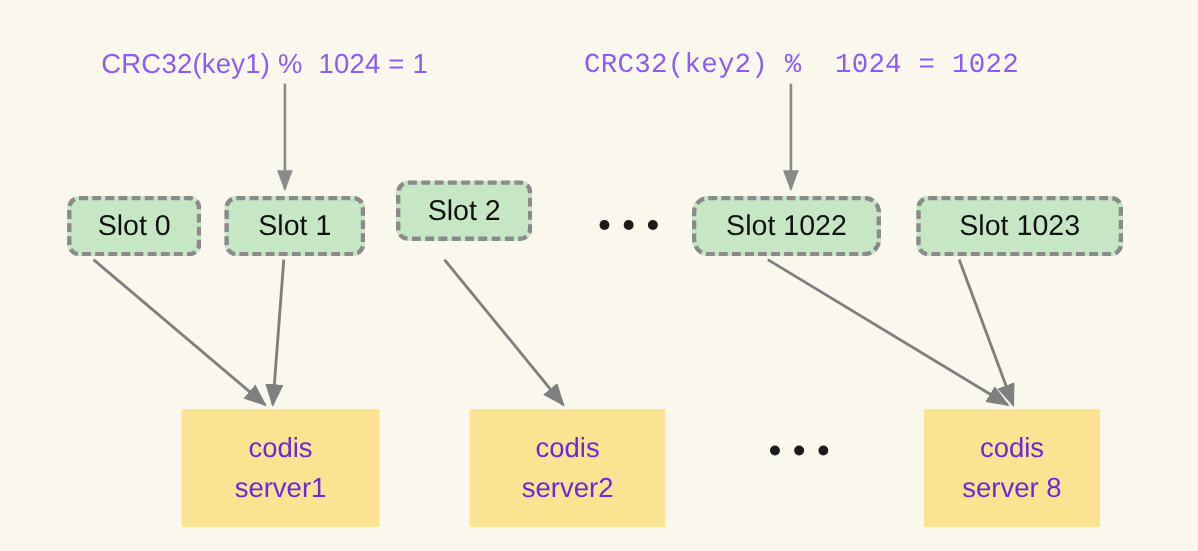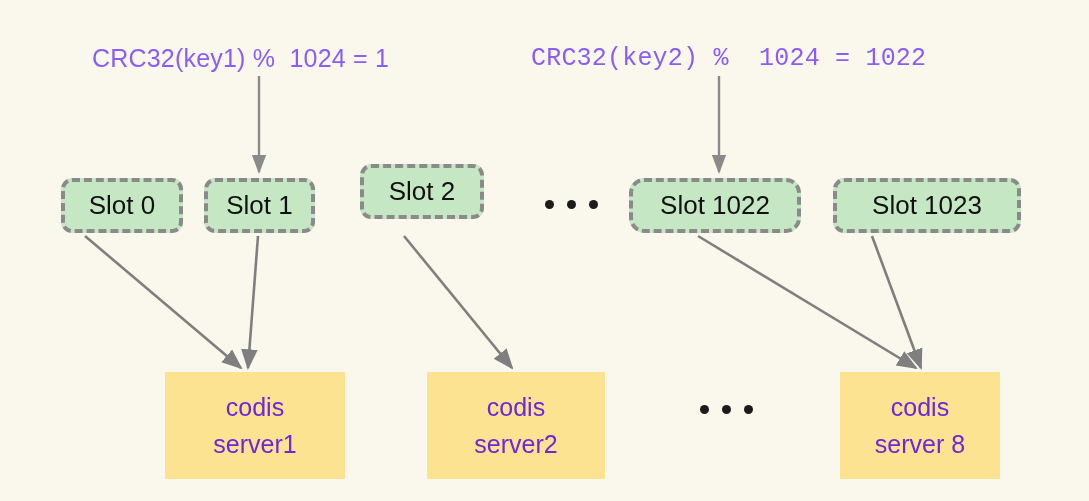--- a/index.html
+++ b/index.html
@@ -113,7 +113,7 @@
 
   <div class="slot" style="left:33px; top:178px; width:122px; height:55px;margin-left:28px;">Slot 0</div>
 
-  <div class="slot" style="left:204px; top:178px; width:111px; height:55px;">Slot 1</div>
+  <div class="slot" style="left:204px; top:178px; width:128px; height:55px;">Slot 1</div>
 
   <div class="slot" style="left:360px; top:164px; width:124px; height:55px;">Slot 2</div>
 

